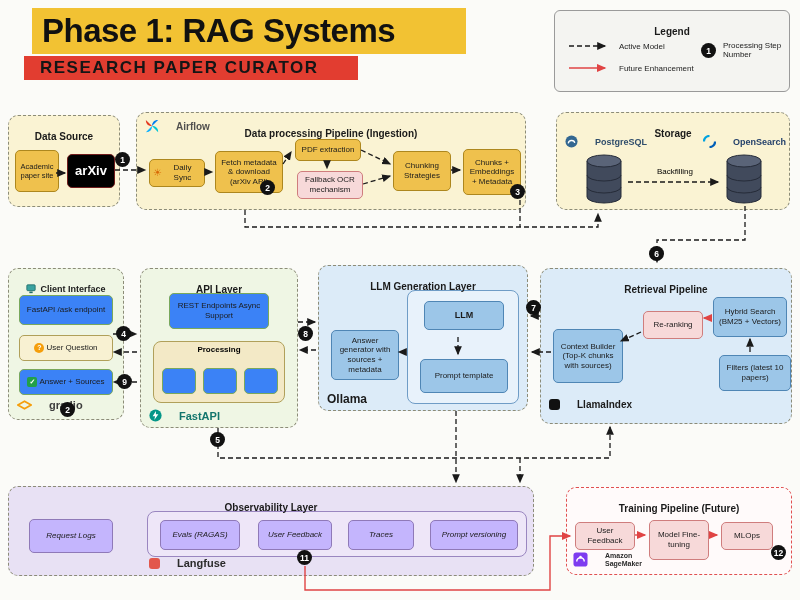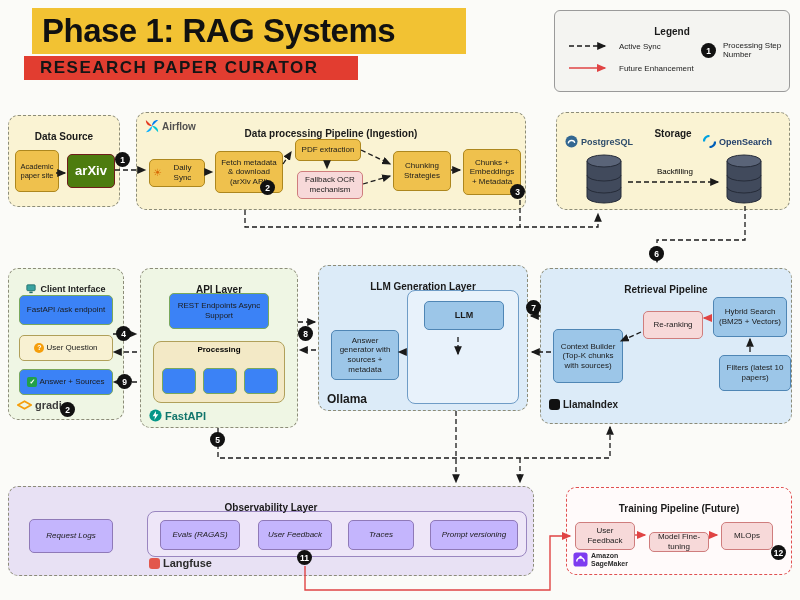--- a/index.html
+++ b/index.html
@@ -69,7 +69,7 @@
     <svg style="position:absolute;left:12px;top:30px" width="46" height="10">
       <path d="M2,5 H38" class="f" marker-end="url(#mb)"></path>
     </svg>
-    <div class="legend-label" style="left:64px;top:31px">Active Sync</div>
+    <div class="legend-label" style="left:64px;top:31px">Active Model</div>
     <svg style="position:absolute;left:12px;top:52px" width="46" height="10">
       <path d="M2,5 H38" class="r" marker-end="url(#mr)"></path>
     </svg>

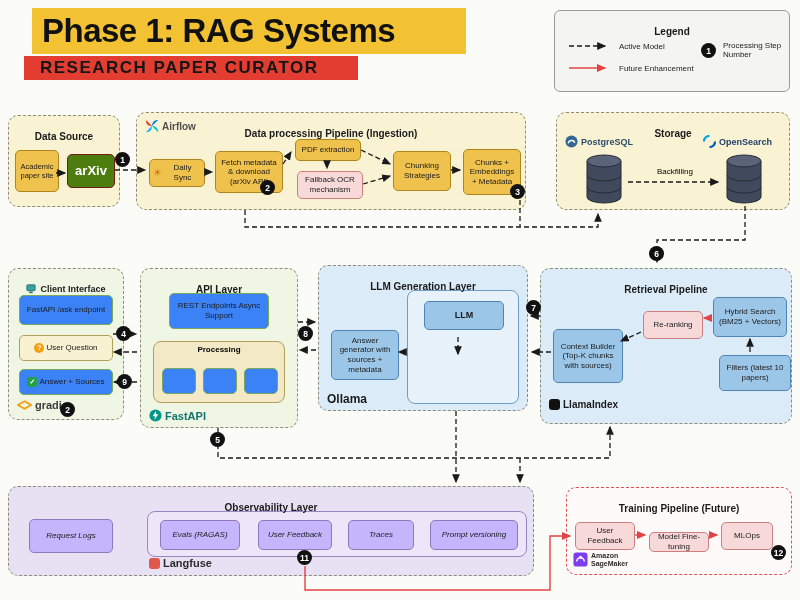--- a/index.html
+++ b/index.html
@@ -34,7 +34,7 @@
   .step{position:absolute;width:15px;height:15px;border-radius:50%;background:#111;color:#fff;
     font-size:8.5px;font-weight:bold;display:flex;align-items:center;justify-content:center;z-index:10;}
 
-  .logo{position:absolute;display:flex;align-items:center;gap:3px;z-index:3;font-weight:bold;color:#333;}
+  .logo{position:absolute;display:flex;align-items:center;gap:17px;z-index:3;font-weight:bold;color:#333;}
   .logo svg{display:block;}
   .small-ic{display:inline-flex;align-items:center;justify-content:center;flex:0 0 auto;}
 

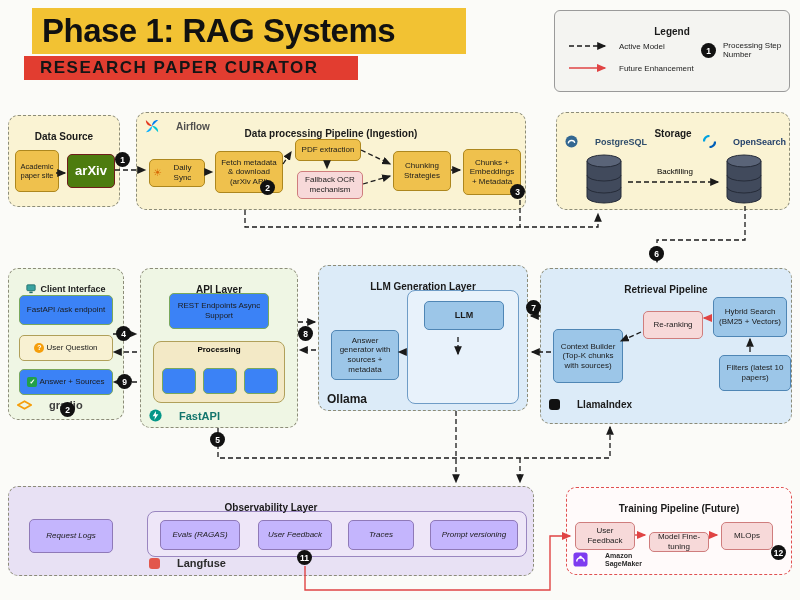--- a/index.html
+++ b/index.html
@@ -28,7 +28,7 @@
   .n-blue{background:#9cc6e8;border:1.2px solid #4f86b5;}
   .n-pink{background:#f7d9d9;border:1.2px solid #cf7d7d;}
   .n-purple{background:#c4b5fd;border:1.2px solid #8f79b8;font-style:italic;}
-  .n-darkred{background:#4d7c0f;border:1.2px solid #701c1c;color:#fff;font-weight:bold;font-size:13px;}
+  .n-darkred{background:#000000;border:1.2px solid #701c1c;color:#fff;font-weight:bold;font-size:13px;}
   .inner-frame{position:absolute;box-sizing:border-box;border-radius:8px;z-index:2;}
 
   .step{position:absolute;width:15px;height:15px;border-radius:50%;background:#111;color:#fff;

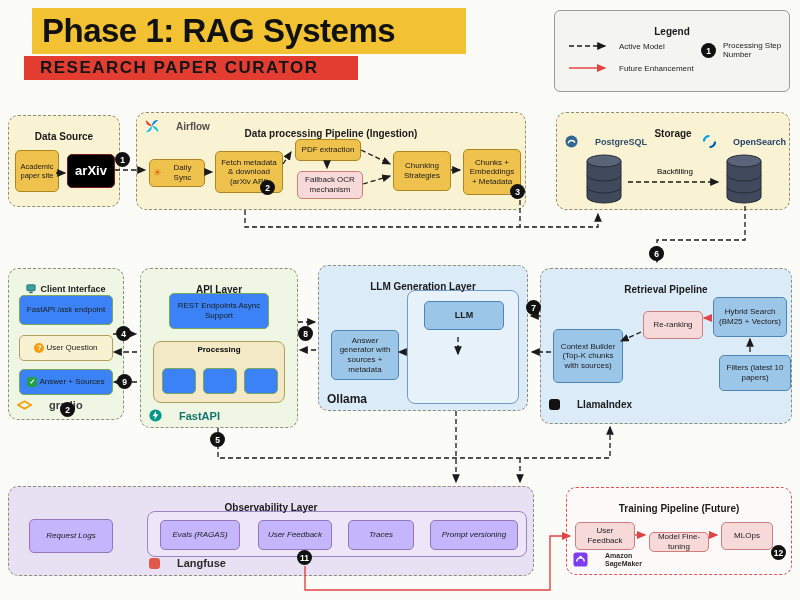--- a/index.html
+++ b/index.html
@@ -222,6 +222,9 @@
     <div class="inner-frame" style="left:88px;top:24px;width:112px;height:114px;background:#e8f2fb;border:1.2px solid #6f9cc6">
       <div class="node n-blue" style="left:16px;top:10px;width:80px;height:29px;font-size:9px;font-weight:bold">
         <span>LLM</span>
+      </div>
+      <div class="node n-blue" style="left:12px;top:68px;width:88px;height:34px">
+        <span>Prompt template</span>
       </div>
     </div>
     <div class="logo" style="left:8px;top:126px;font-size:12px;color:#1b1b1b">

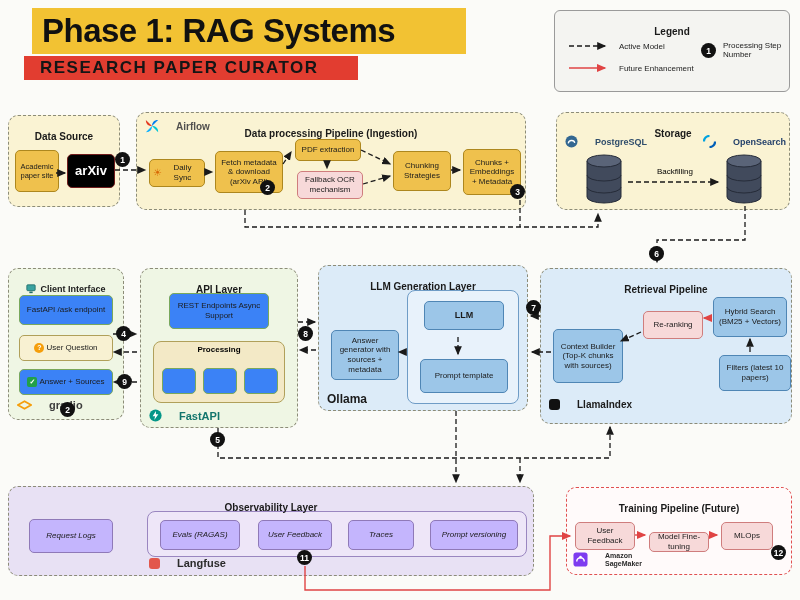--- a/index.html
+++ b/index.html
@@ -282,7 +282,7 @@
     <div class="node n-pink" style="left:8px;top:34px;width:60px;height:28px">
       <span>User Feedback</span>
     </div>
-    <div class="node n-pink" style="left:82px;top:44px;width:60px;height:20px">
+    <div class="node n-pink" style="left:82px;top:32px;width:60px;height:40px">
       <span>Model Fine-tuning</span>
     </div>
     <div class="node n-pink" style="left:154px;top:34px;width:52px;height:28px">

